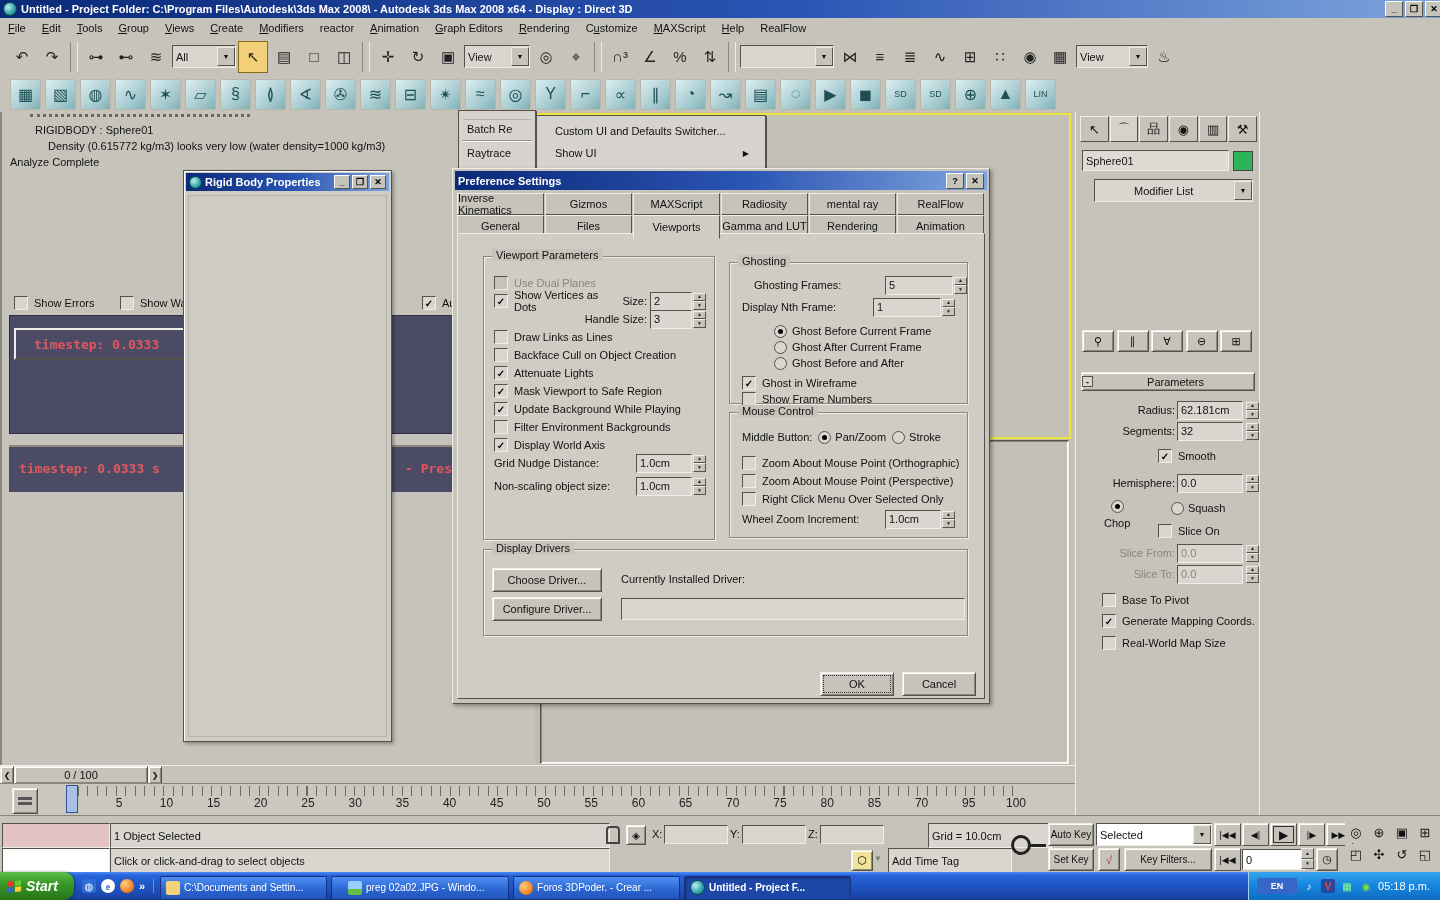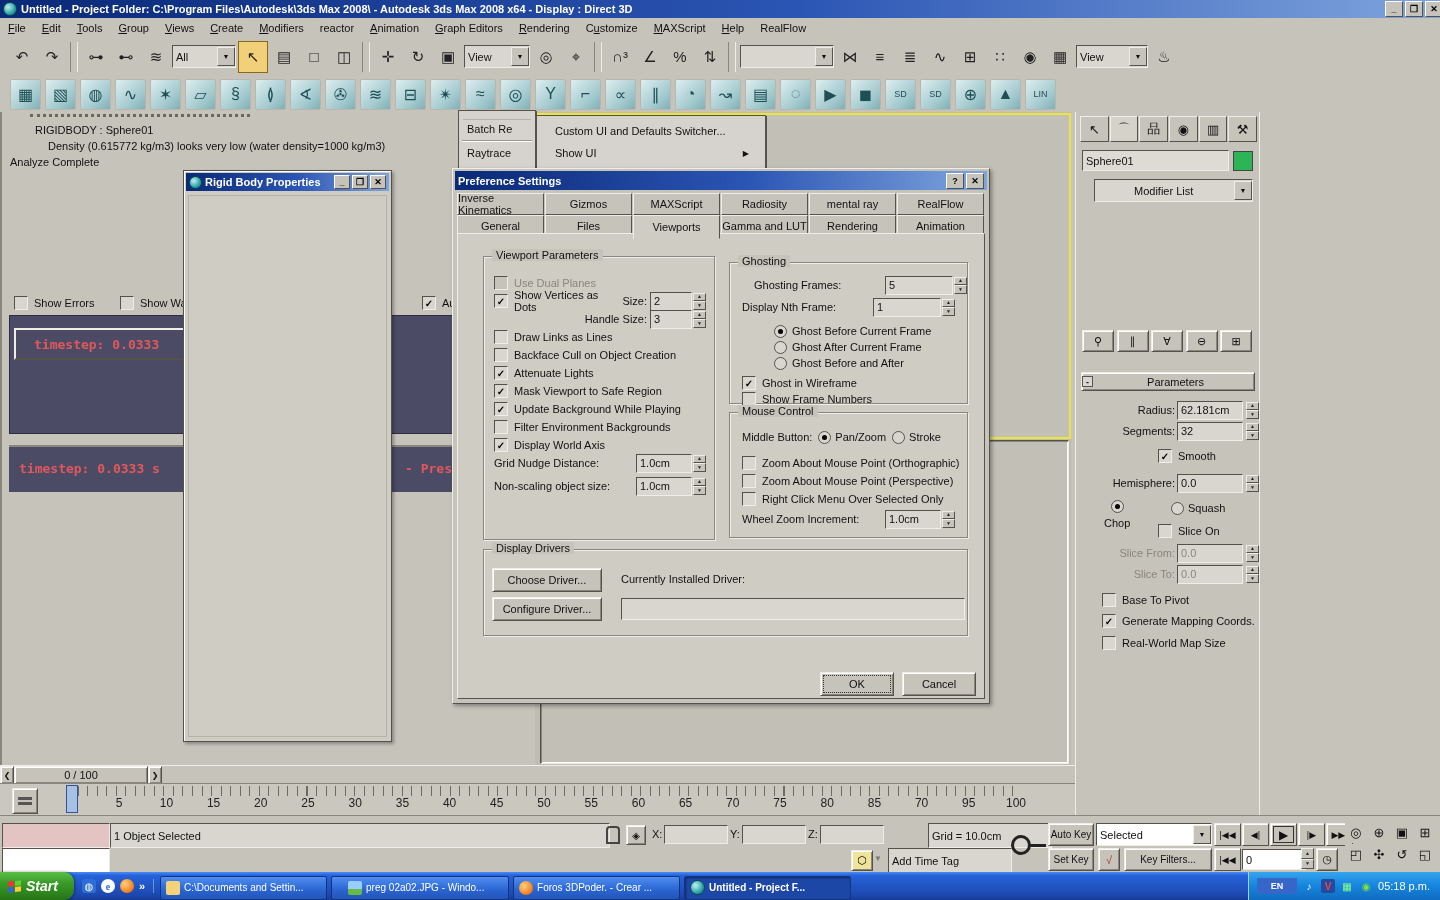--- a/index.html
+++ b/index.html
@@ -595,6 +595,7 @@
     <div class="abs field" style="left:2px;top:32px;width:100px;height:21px;background:#fff;"></div>
 
     <div class="abs field" style="left:110px;top:7px;width:492px;height:21px;">1 Object Selected</div>
+    <div class="abs field" style="left:110px;top:32px;width:492px;height:21px;">Click or click-and-drag to select objects</div>
 
     <div class="abs" style="left:606px;top:10px;width:10px;height:14px;border:2px solid #444;border-radius:4px 4px 0 0;"></div>
     <div class="abs btn" style="left:626px;top:9px;width:18px;height:18px;font-size:10px;">◈</div>

